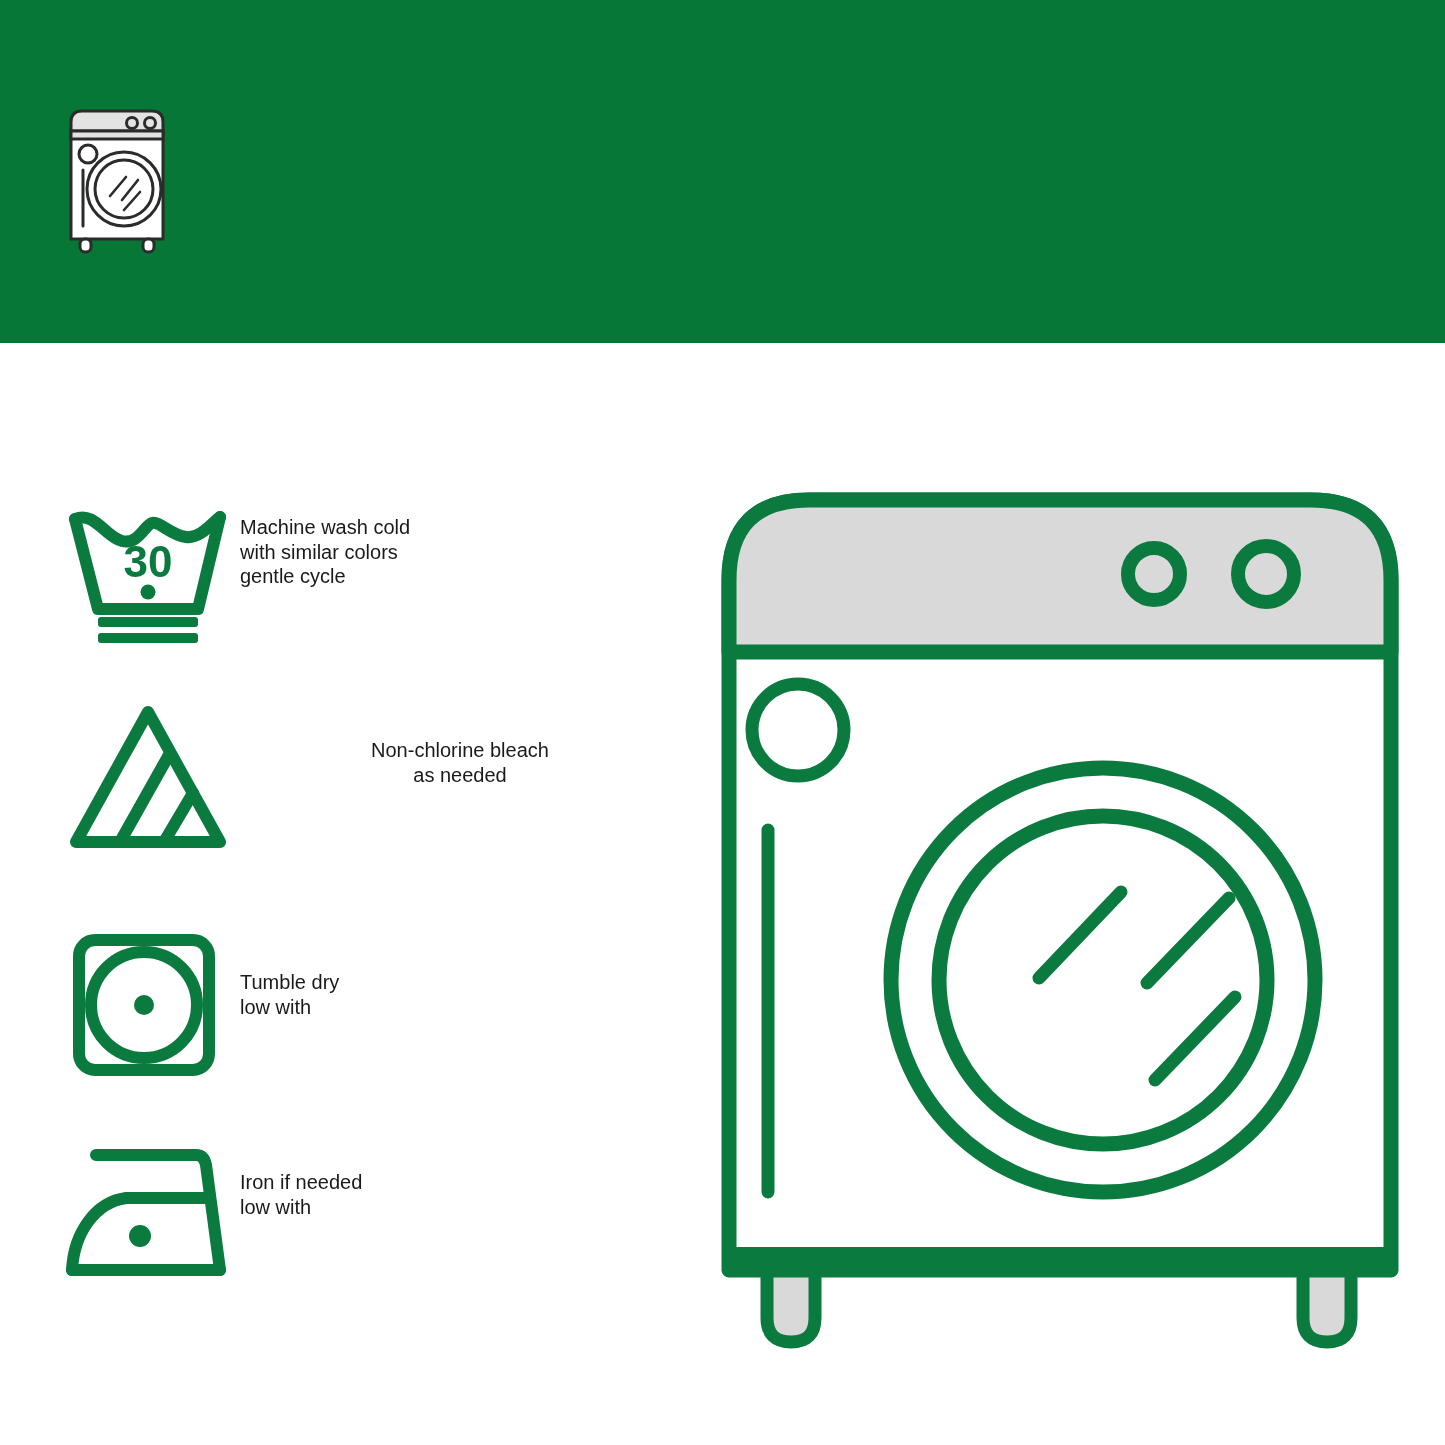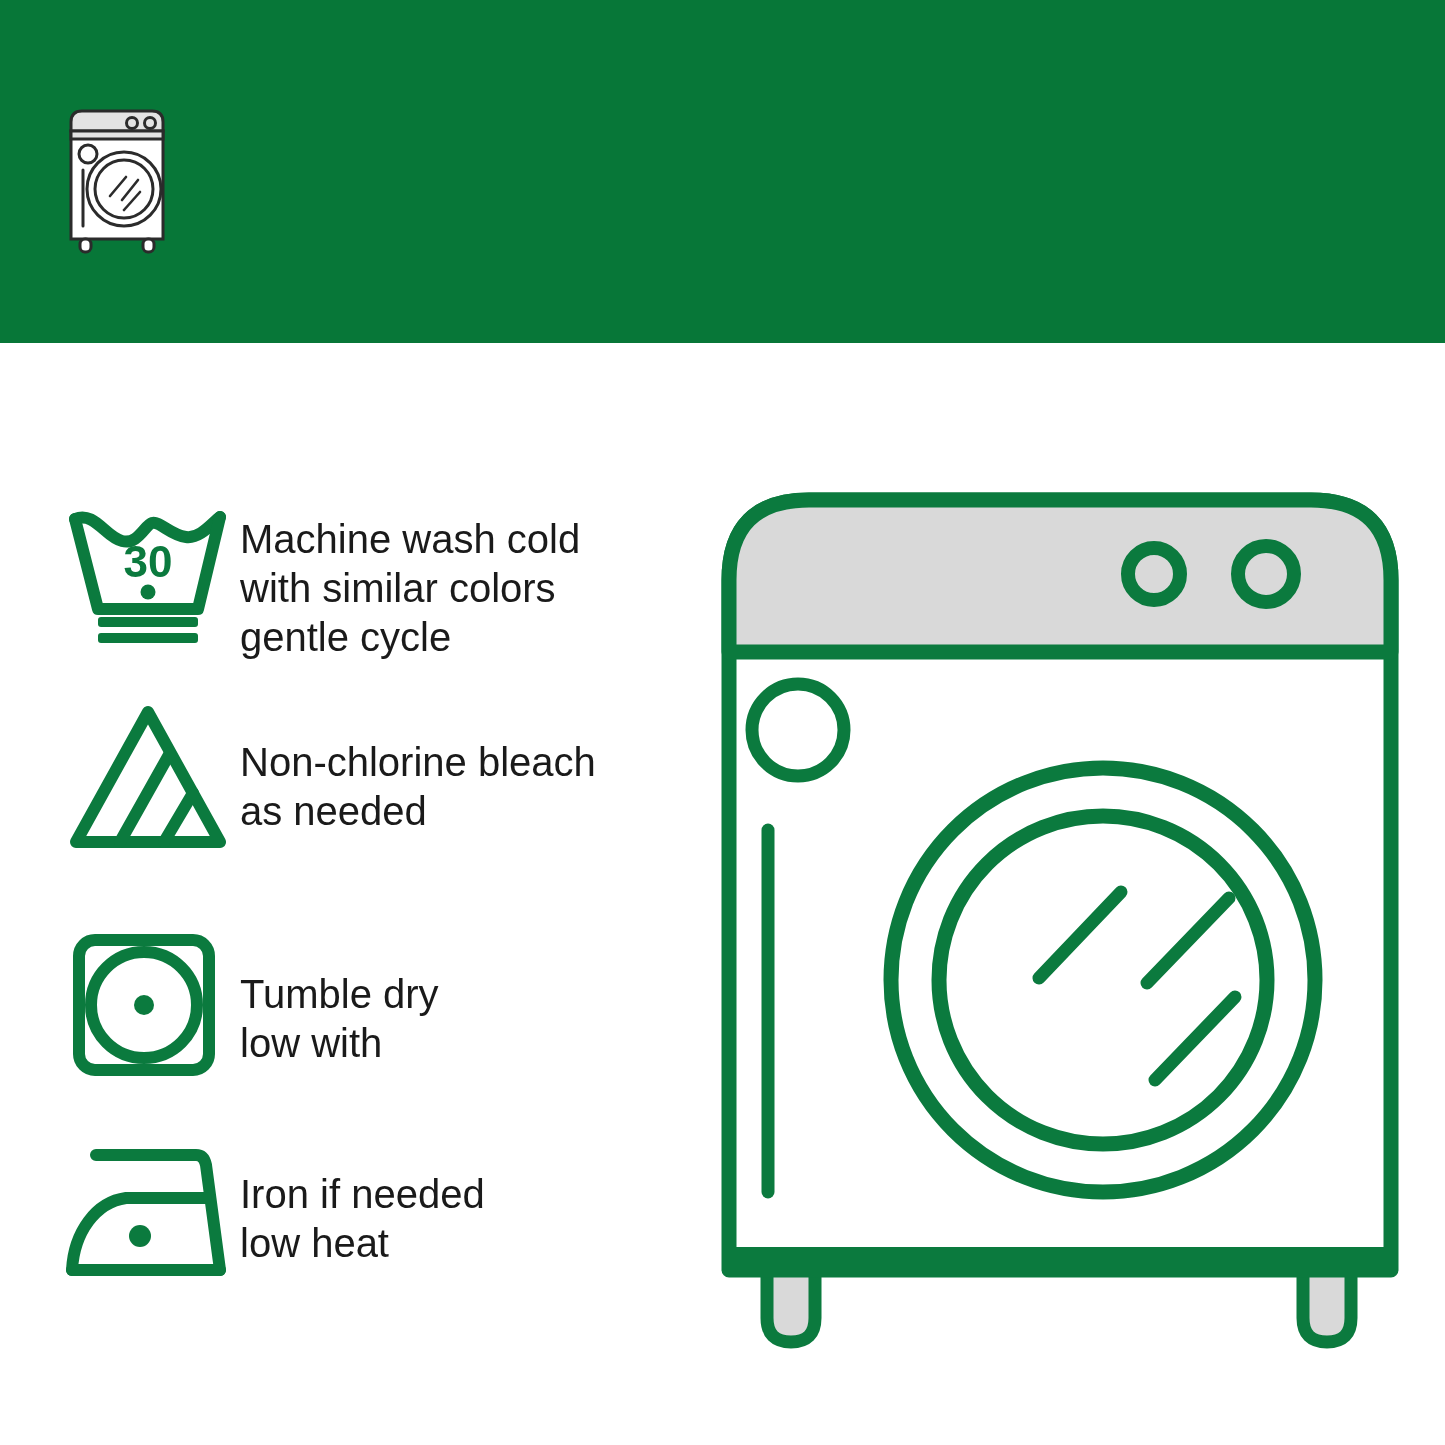--- a/index.html
+++ b/index.html
@@ -92,7 +92,7 @@
     flex: 1 1 auto;
     padding-top: 16px;
     font-family: "Liberation Sans", sans-serif;
-    font-size: 40px;
+    font-size: 20px;
     font-weight: 400;
     color: #1a1a1a;
     line-height: 1.23;

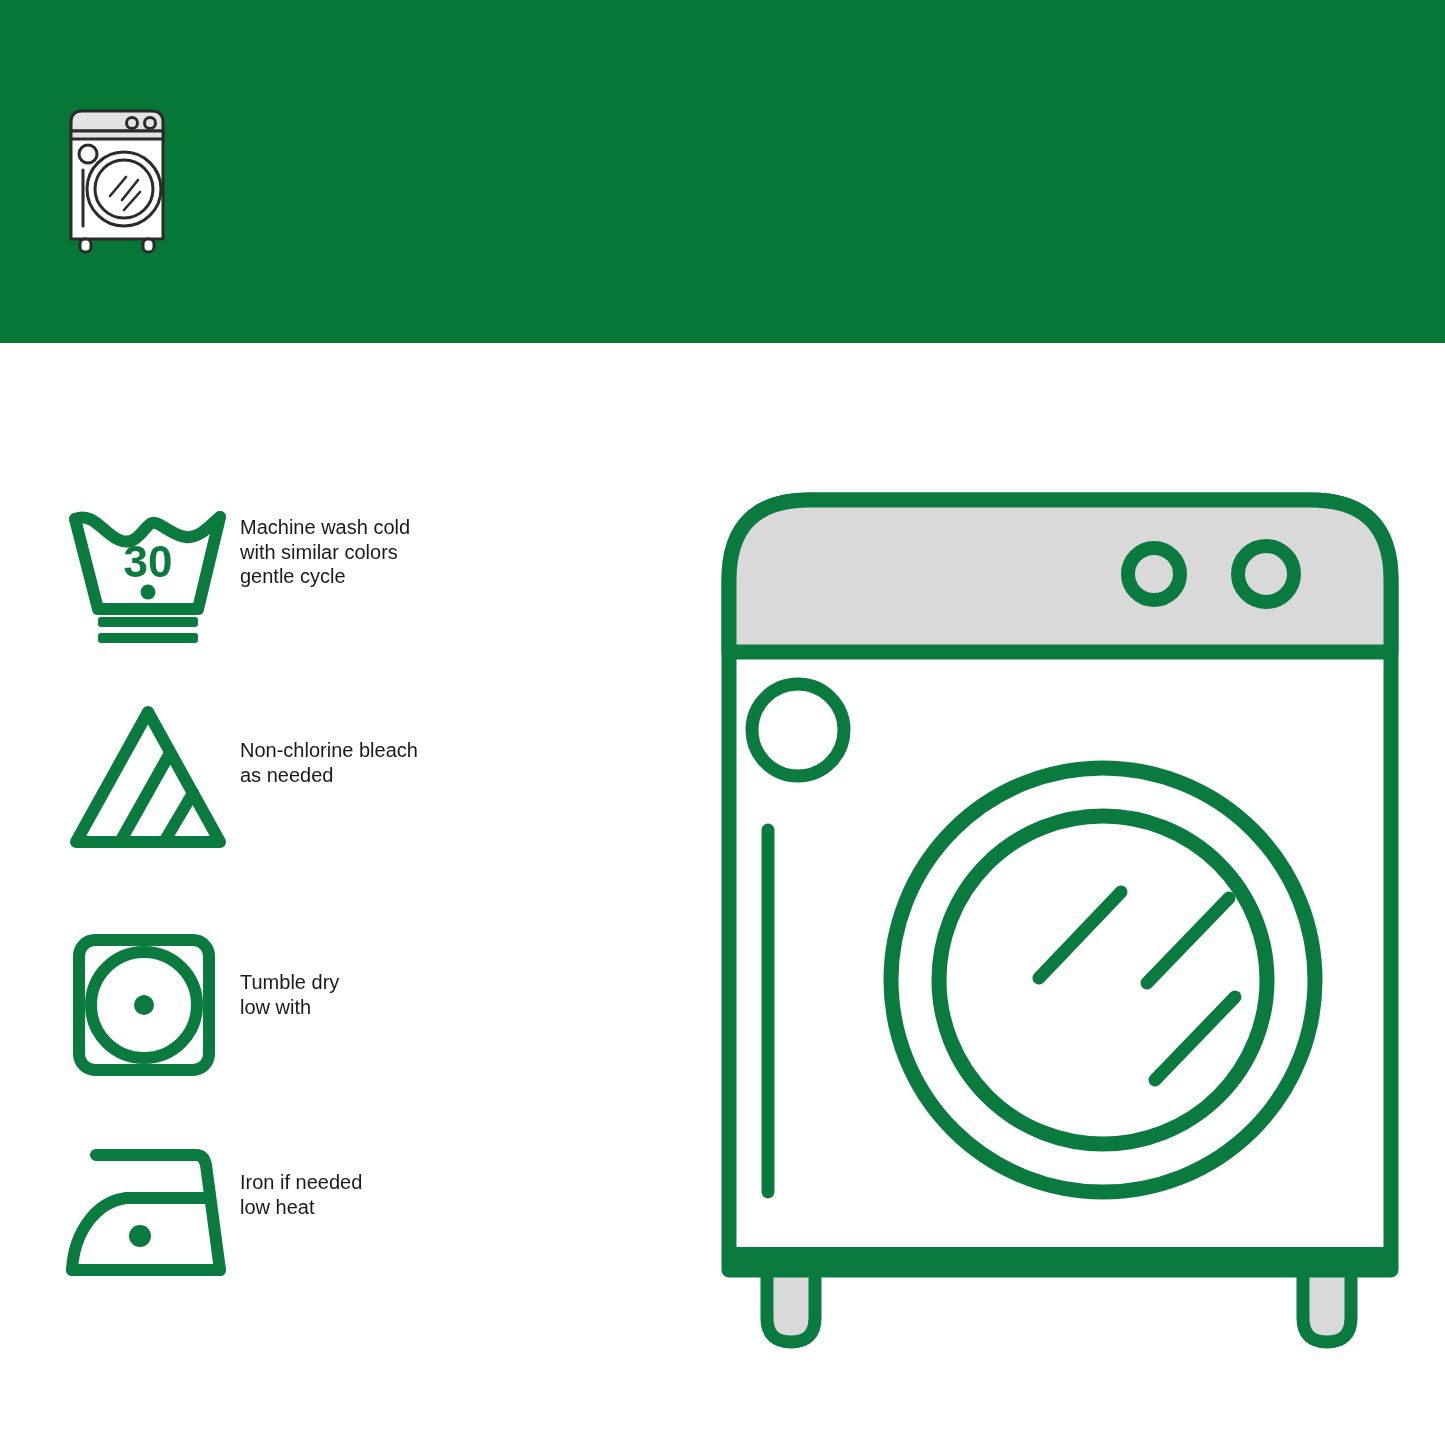--- a/index.html
+++ b/index.html
@@ -104,7 +104,7 @@
   #care-row-3 { top: 1140px; }
 
   #care-row-0 .care-text { padding-top: 18px; }
-  #care-row-1 .care-text { padding-top: 38px; }
+  #care-row-1 .care-text { padding-top: 38px; text-align: center; }
   #care-row-2 .care-text { padding-top: 42px; }
   #care-row-3 .care-text { padding-top: 30px; }
 

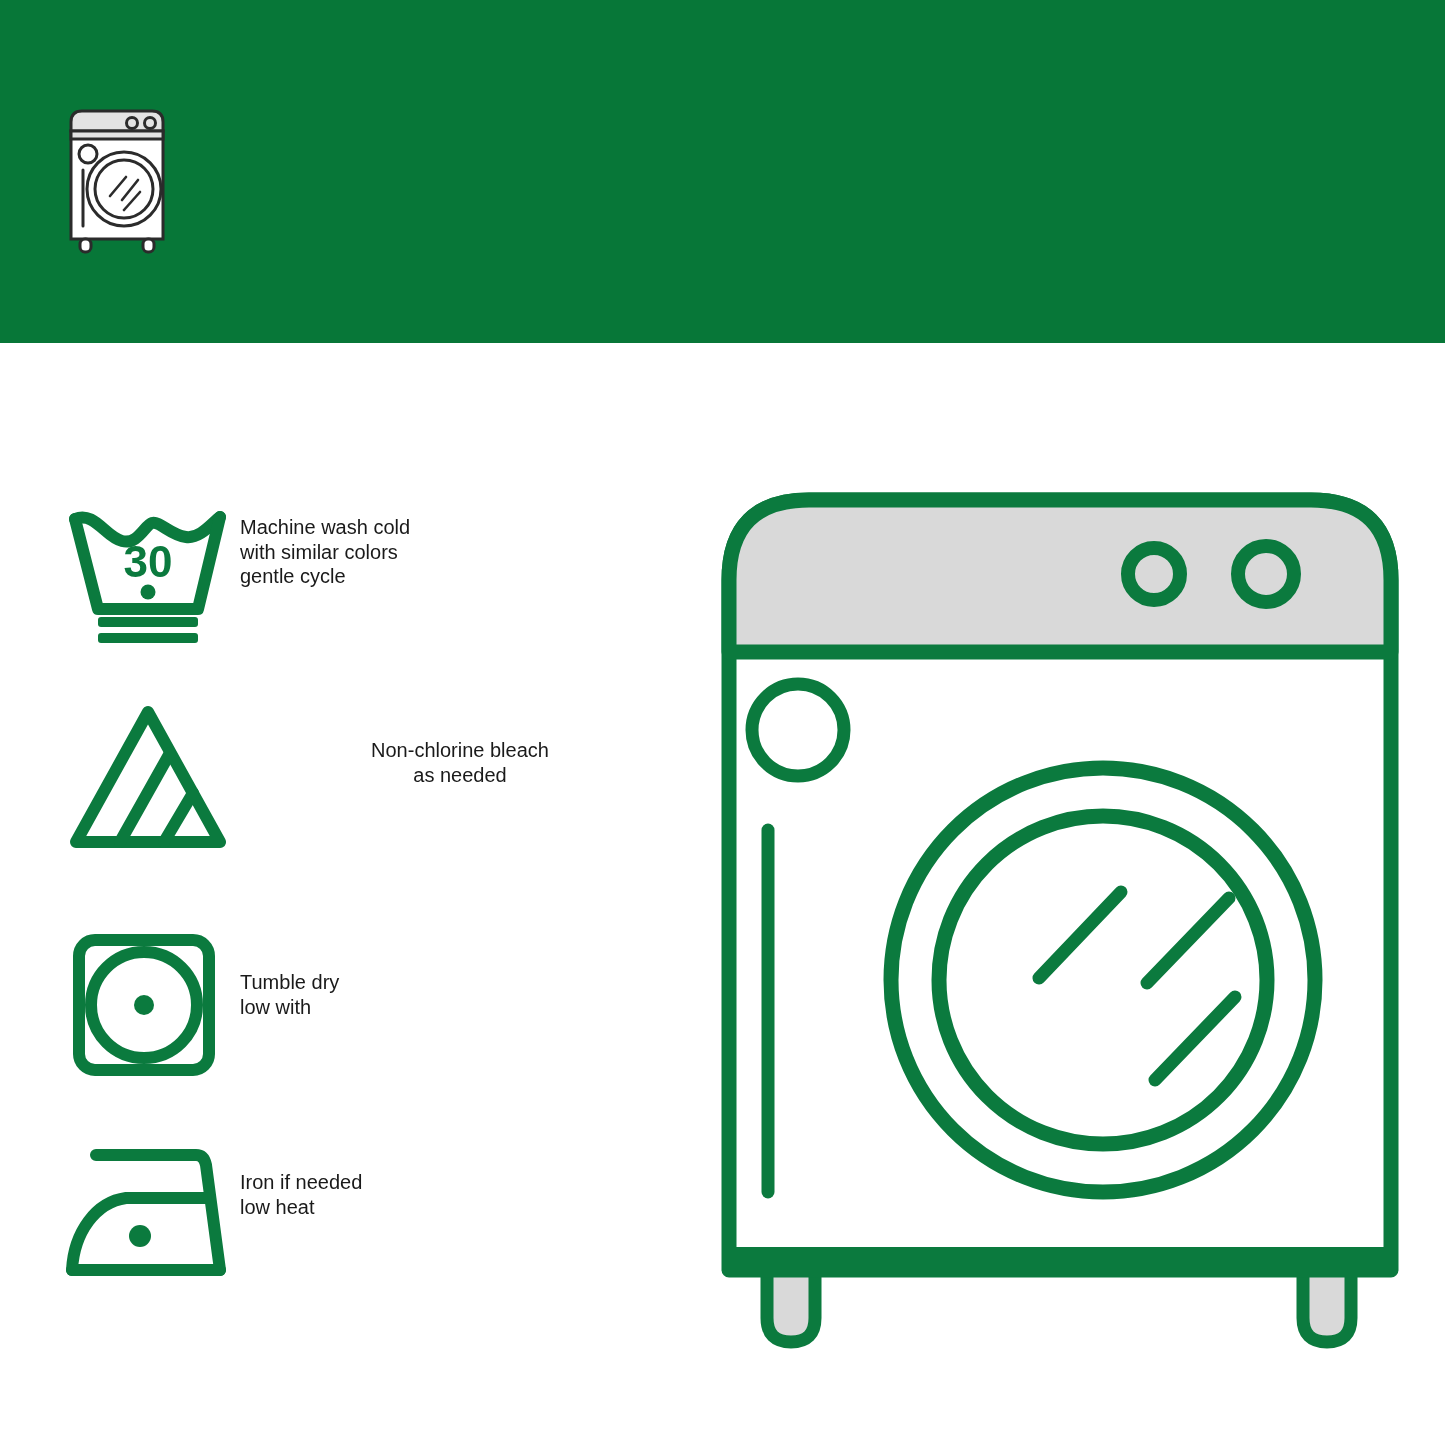--- a/index.html
+++ b/index.html
@@ -218,7 +218,7 @@
       </svg>
     </div>
     <div class="care-text">Iron if needed
-low heat</div>
+low with</div>
   </div>
 
   <div id="washer-illustration">

